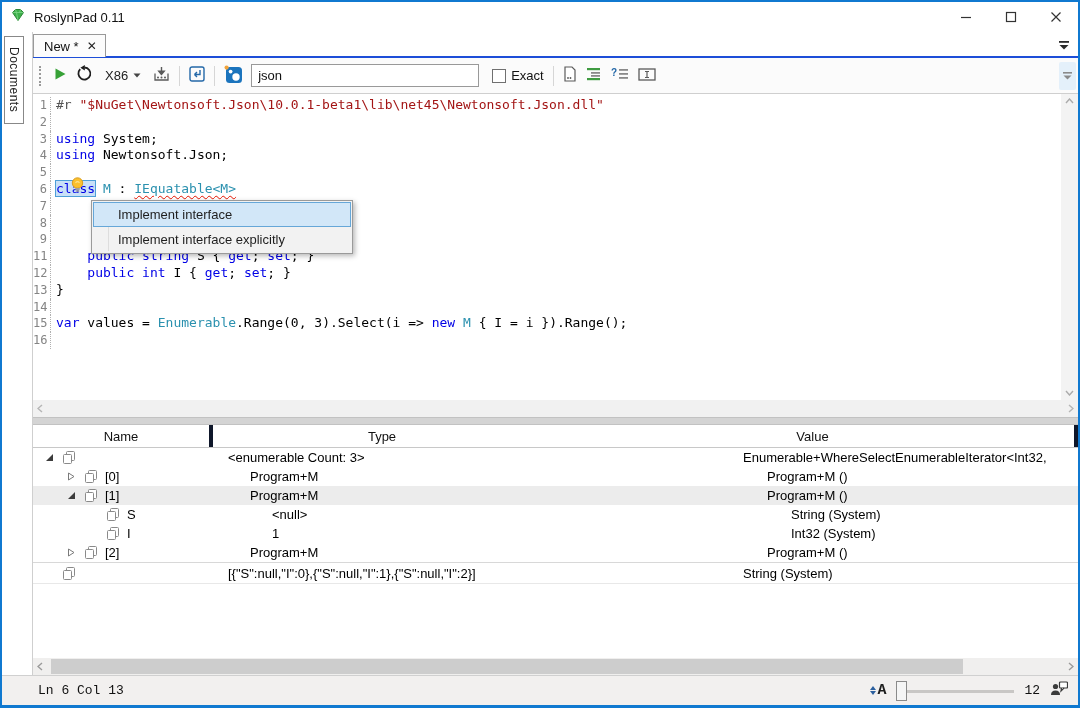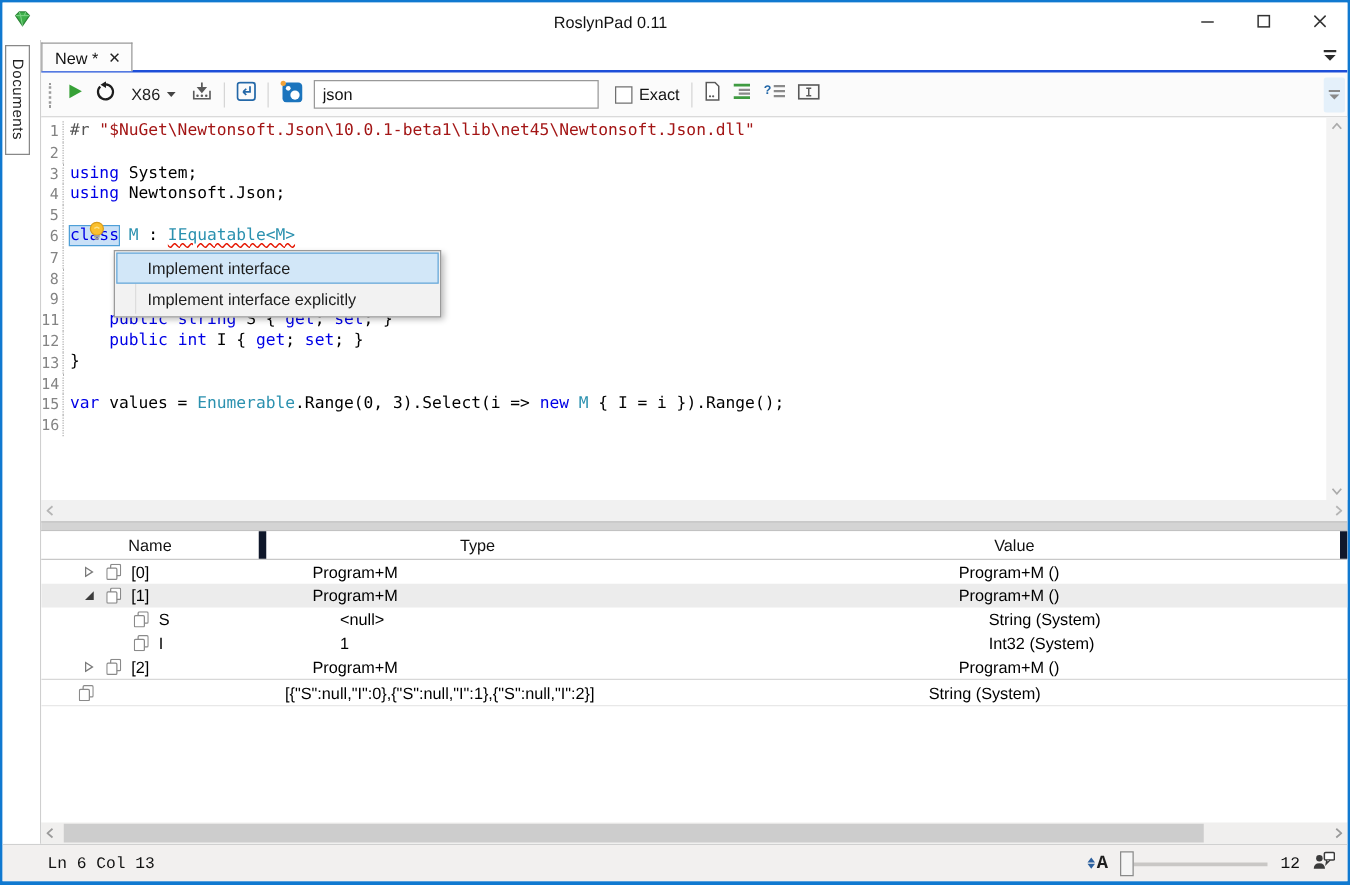--- a/index.html
+++ b/index.html
@@ -8,7 +8,7 @@
             display:flex; flex-direction:column; background:#fff; overflow:hidden; }
 
   
-  .titlebar { height:30px; display:flex; align-items:center; background:#fff; flex:0 0 auto;text-align:center; }
+  .titlebar { height:30px; display:flex; align-items:center; background:#fff; flex:0 0 auto; }
   .titlebar .app-icon { margin:0 8px 0 8px; }
   .titlebar .title { font-size:13px; color:#111; flex:1; }
   .win-btn { width:45px; height:30px; display:flex; align-items:center; justify-content:center; }

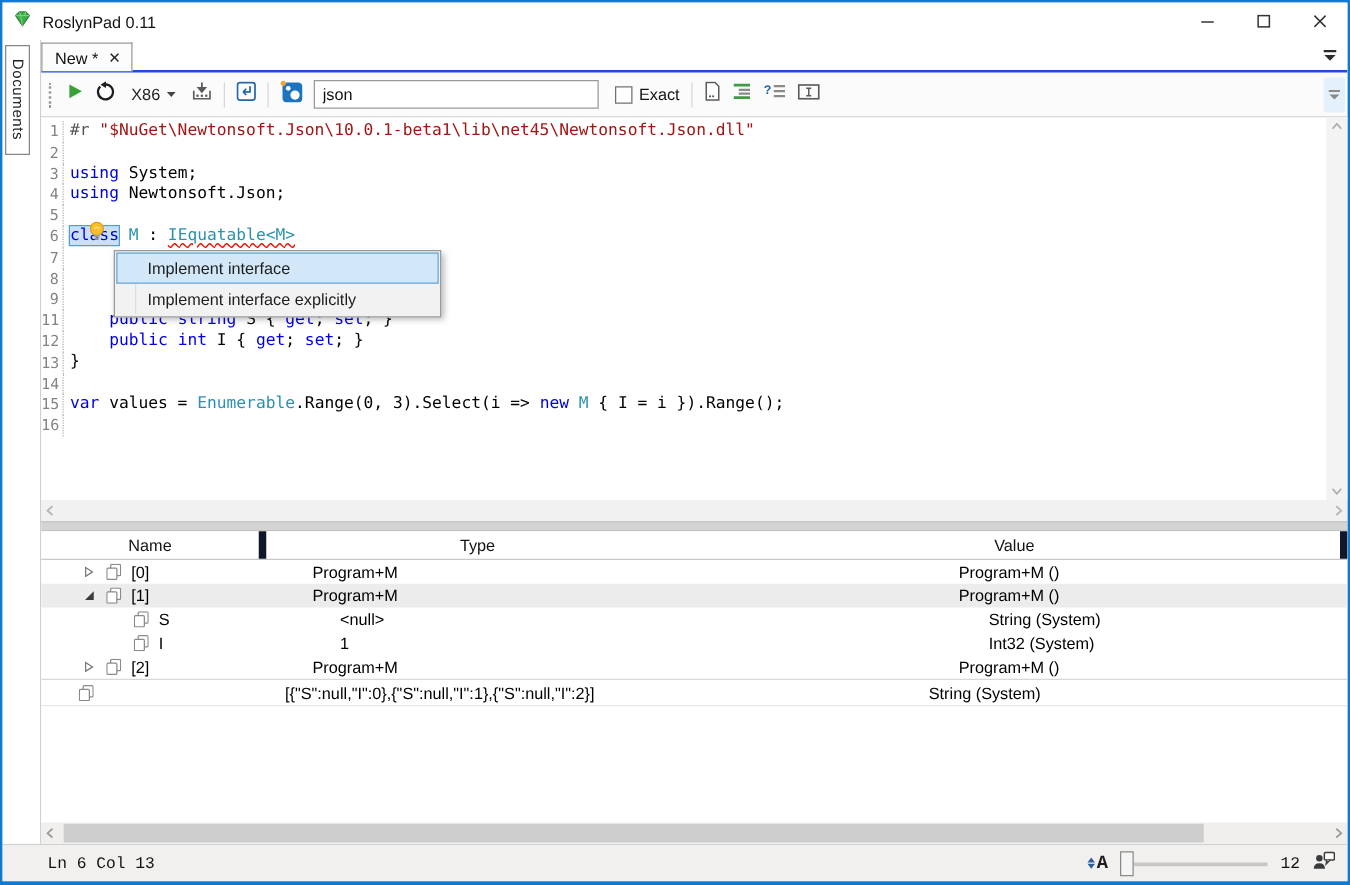--- a/index.html
+++ b/index.html
@@ -73,7 +73,7 @@
 
   
   .grid-header { height:23px; display:flex; border-bottom:1px solid #c8c8c8; background:#fff; flex:0 0 auto; }
-  .gh-cell { font-size:13px; color:#111; display:flex; align-items:center; justify-content:center; border-right:6px solid #0f172a; }
+  .gh-cell { font-size:13px; color:#111; display:flex; align-items:center; justify-content:center; border-right:4px solid #0f172a; }
   .gh-name { width:180px; } .gh-value { width:527px; } .gh-type { flex:1; border-right:none; }
   .grid-body { flex:1; overflow:hidden; background:#fff; font-size:13px; color:#000; }
   .g-row { display:flex; height:19px; line-height:19px; align-items:center; }

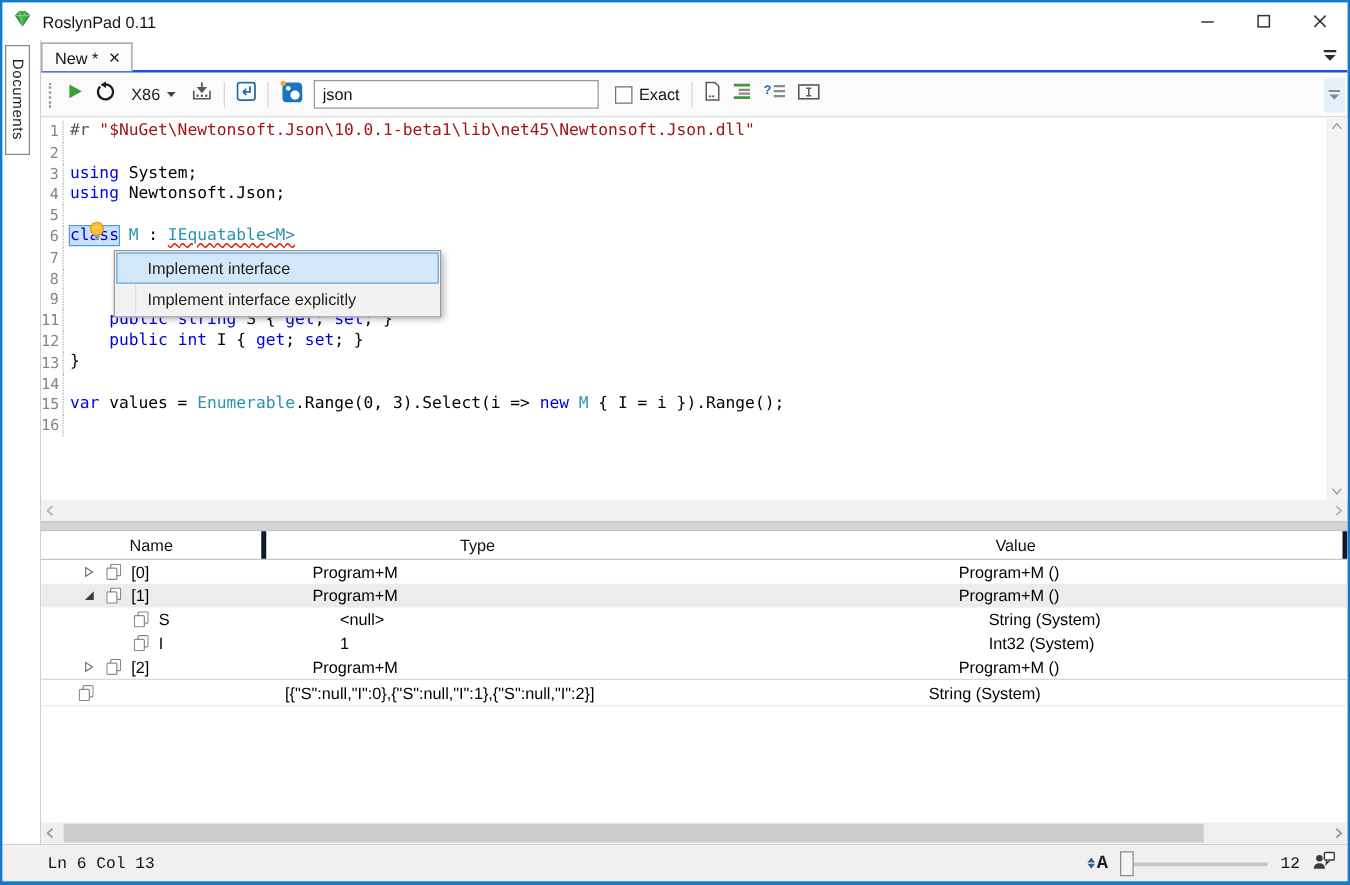--- a/index.html
+++ b/index.html
@@ -334,6 +334,24 @@
       </div>
       <div class="grid-body">
           <div class="g-row">
+            <div class="g-name" style="padding-left: 12px;">
+              <span class="g-exp">
+                <svg width="9" height="9">
+                  <path d="M8 1 V8 H1 Z" fill="#3c3c3c"></path>
+                </svg>
+              </span>
+              <span class="g-copy">
+                <svg width="12" height="13" viewBox="0 0 12 13">
+                  <rect x="3.5" y="0.5" width="8" height="9" rx="1" fill="#fff" stroke="#8a8a8a"></rect>
+                  <rect x="0.5" y="3.5" width="8" height="9" rx="1" fill="#fff" stroke="#8a8a8a"></rect>
+                </svg>
+              </span>
+              <span class="g-label"></span>
+            </div>
+            <div class="g-value" style="padding-left: 15px;">&lt;enumerable Count: 3&gt;</div>
+            <div class="g-type" style="padding-left: 3px;">Enumerable+WhereSelectEnumerableIterator&lt;Int32,</div>
+          </div>
+          <div class="g-row">
             <div class="g-name" style="padding-left: 34px;">
               <span class="g-exp">
                 <svg width="9" height="9">

